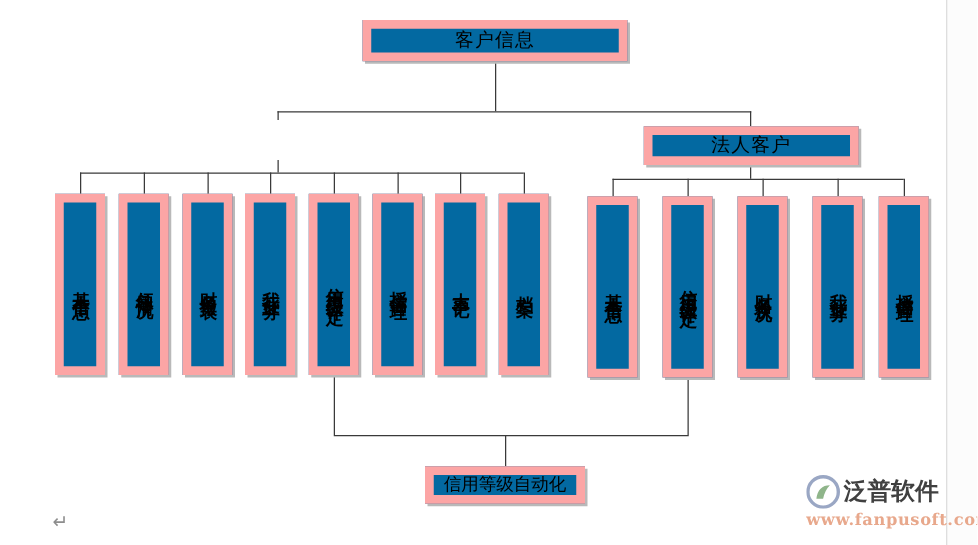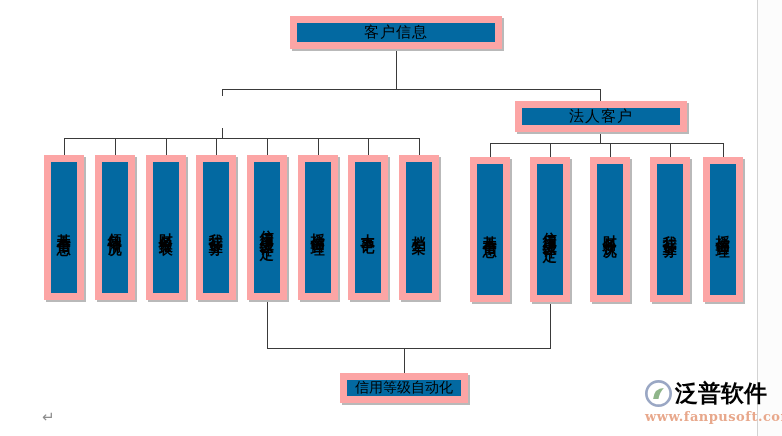--- a/index.html
+++ b/index.html
@@ -94,9 +94,9 @@
     flex: none;
   }
   #watermark .wm-name {
-    font-size: 23px;
+    font-size: 19px;
     font-weight: bold;
-    color: #000000;
+    color: #404040;
     letter-spacing: 0px;
     line-height: 1;
     white-space: nowrap;

